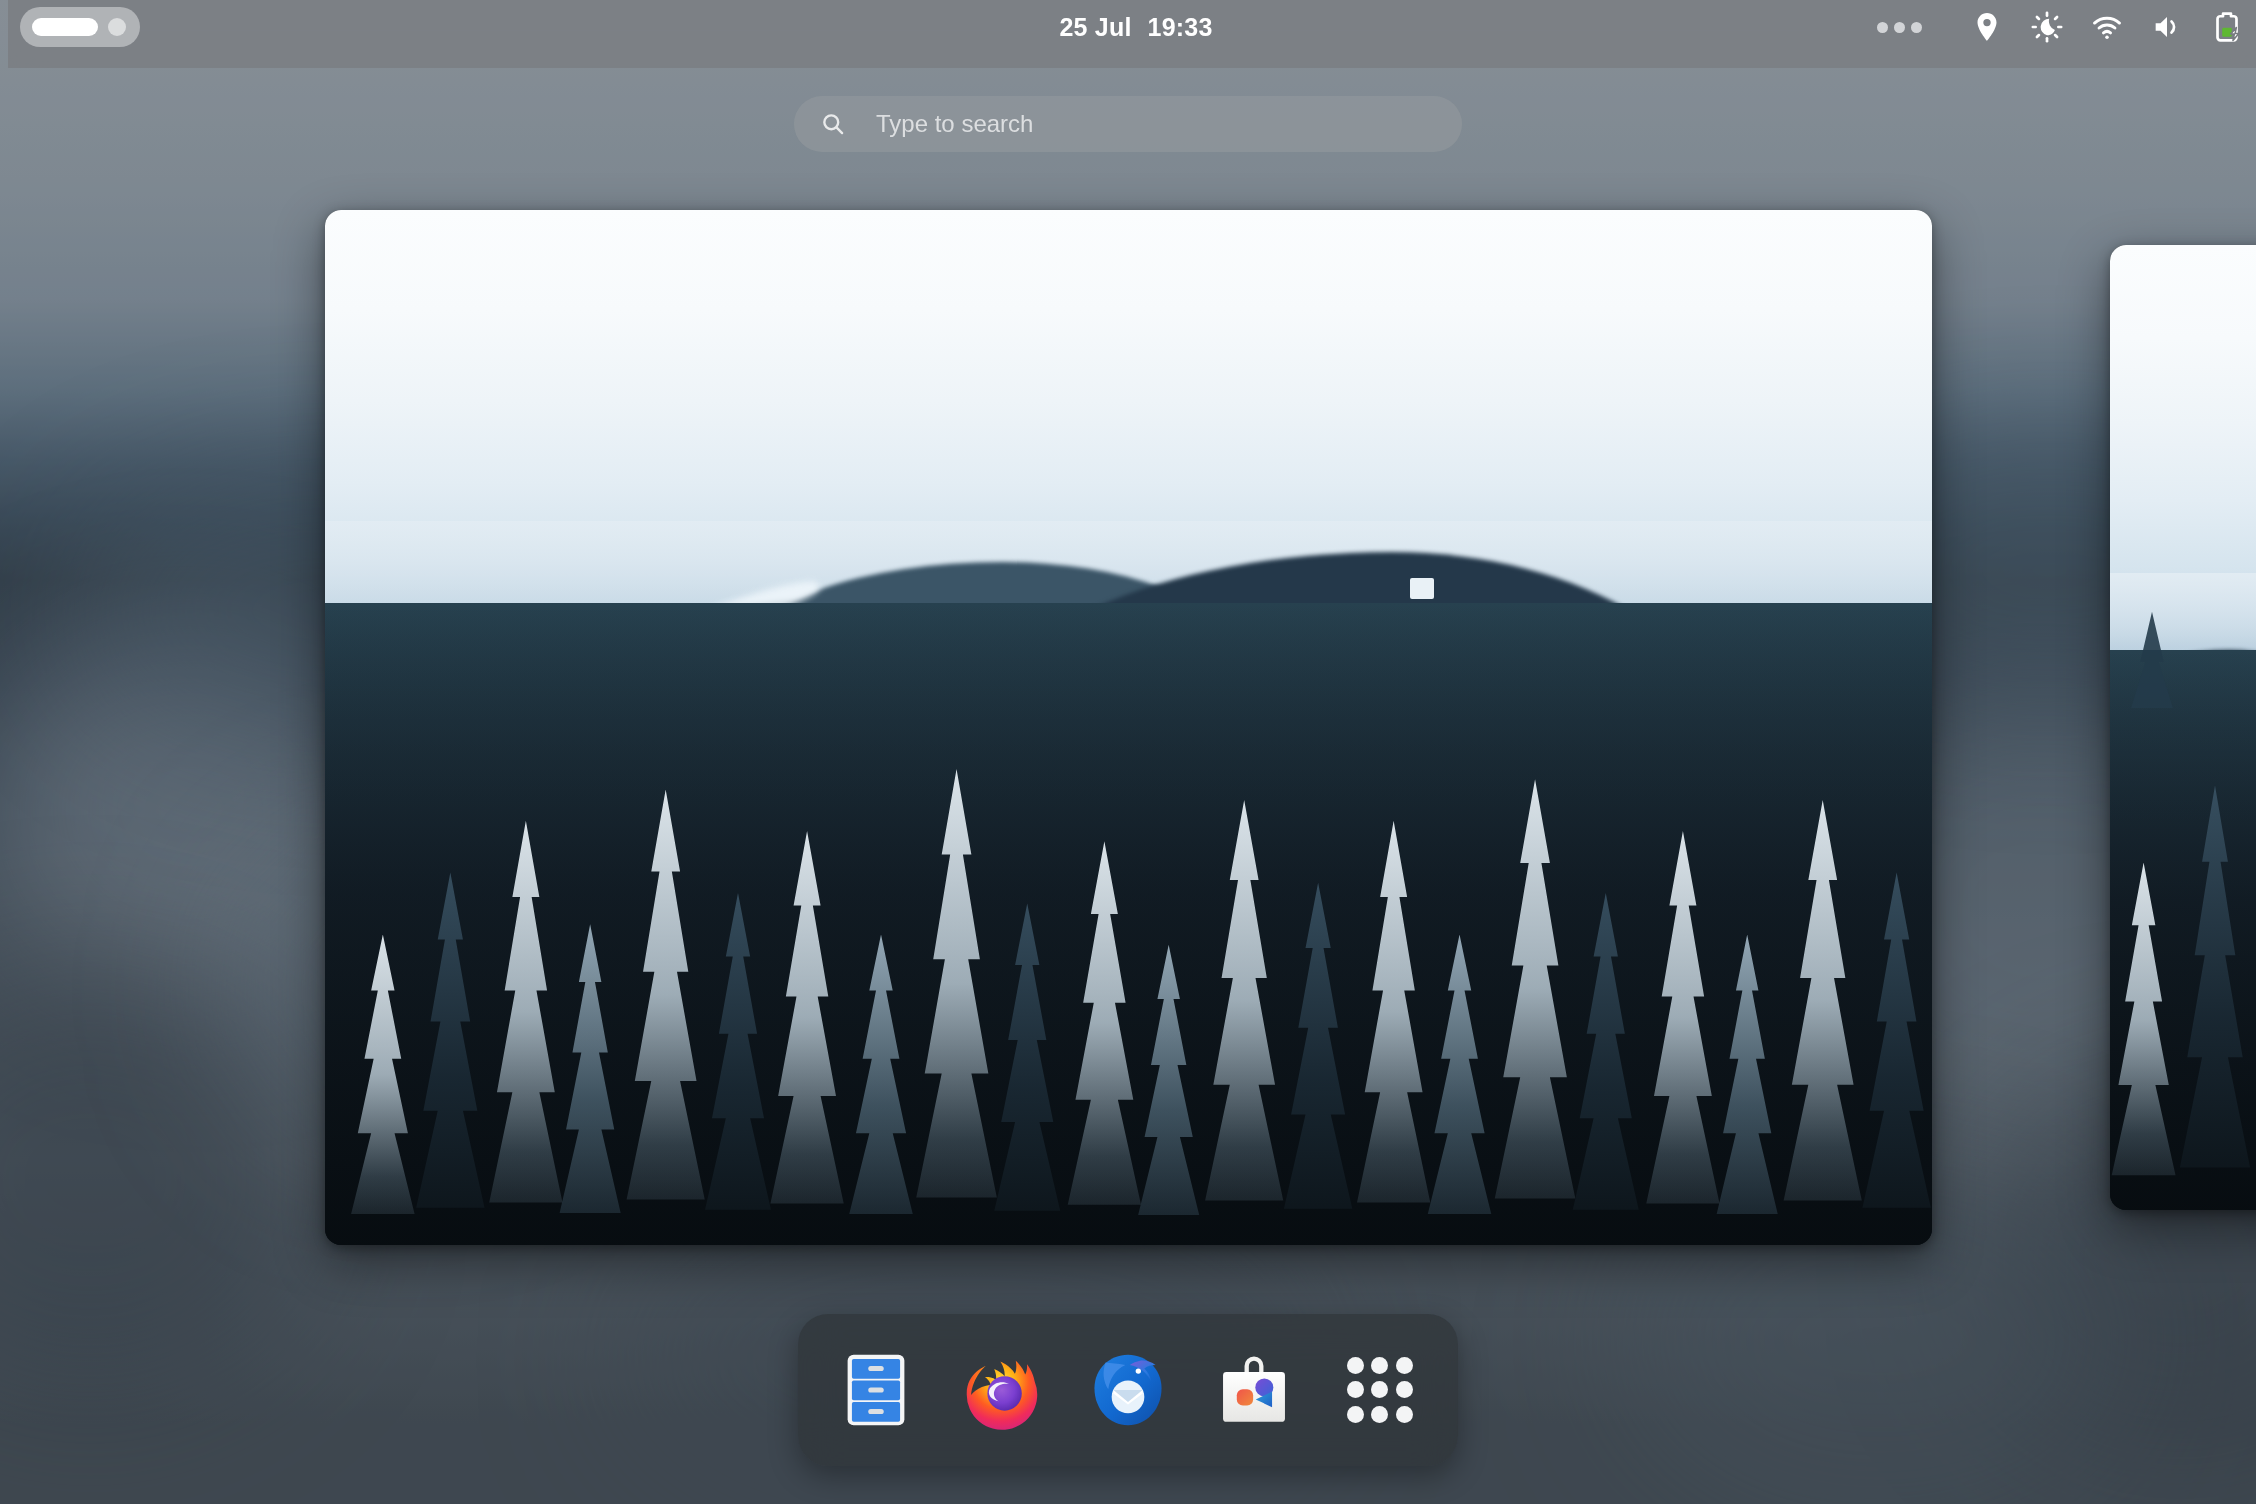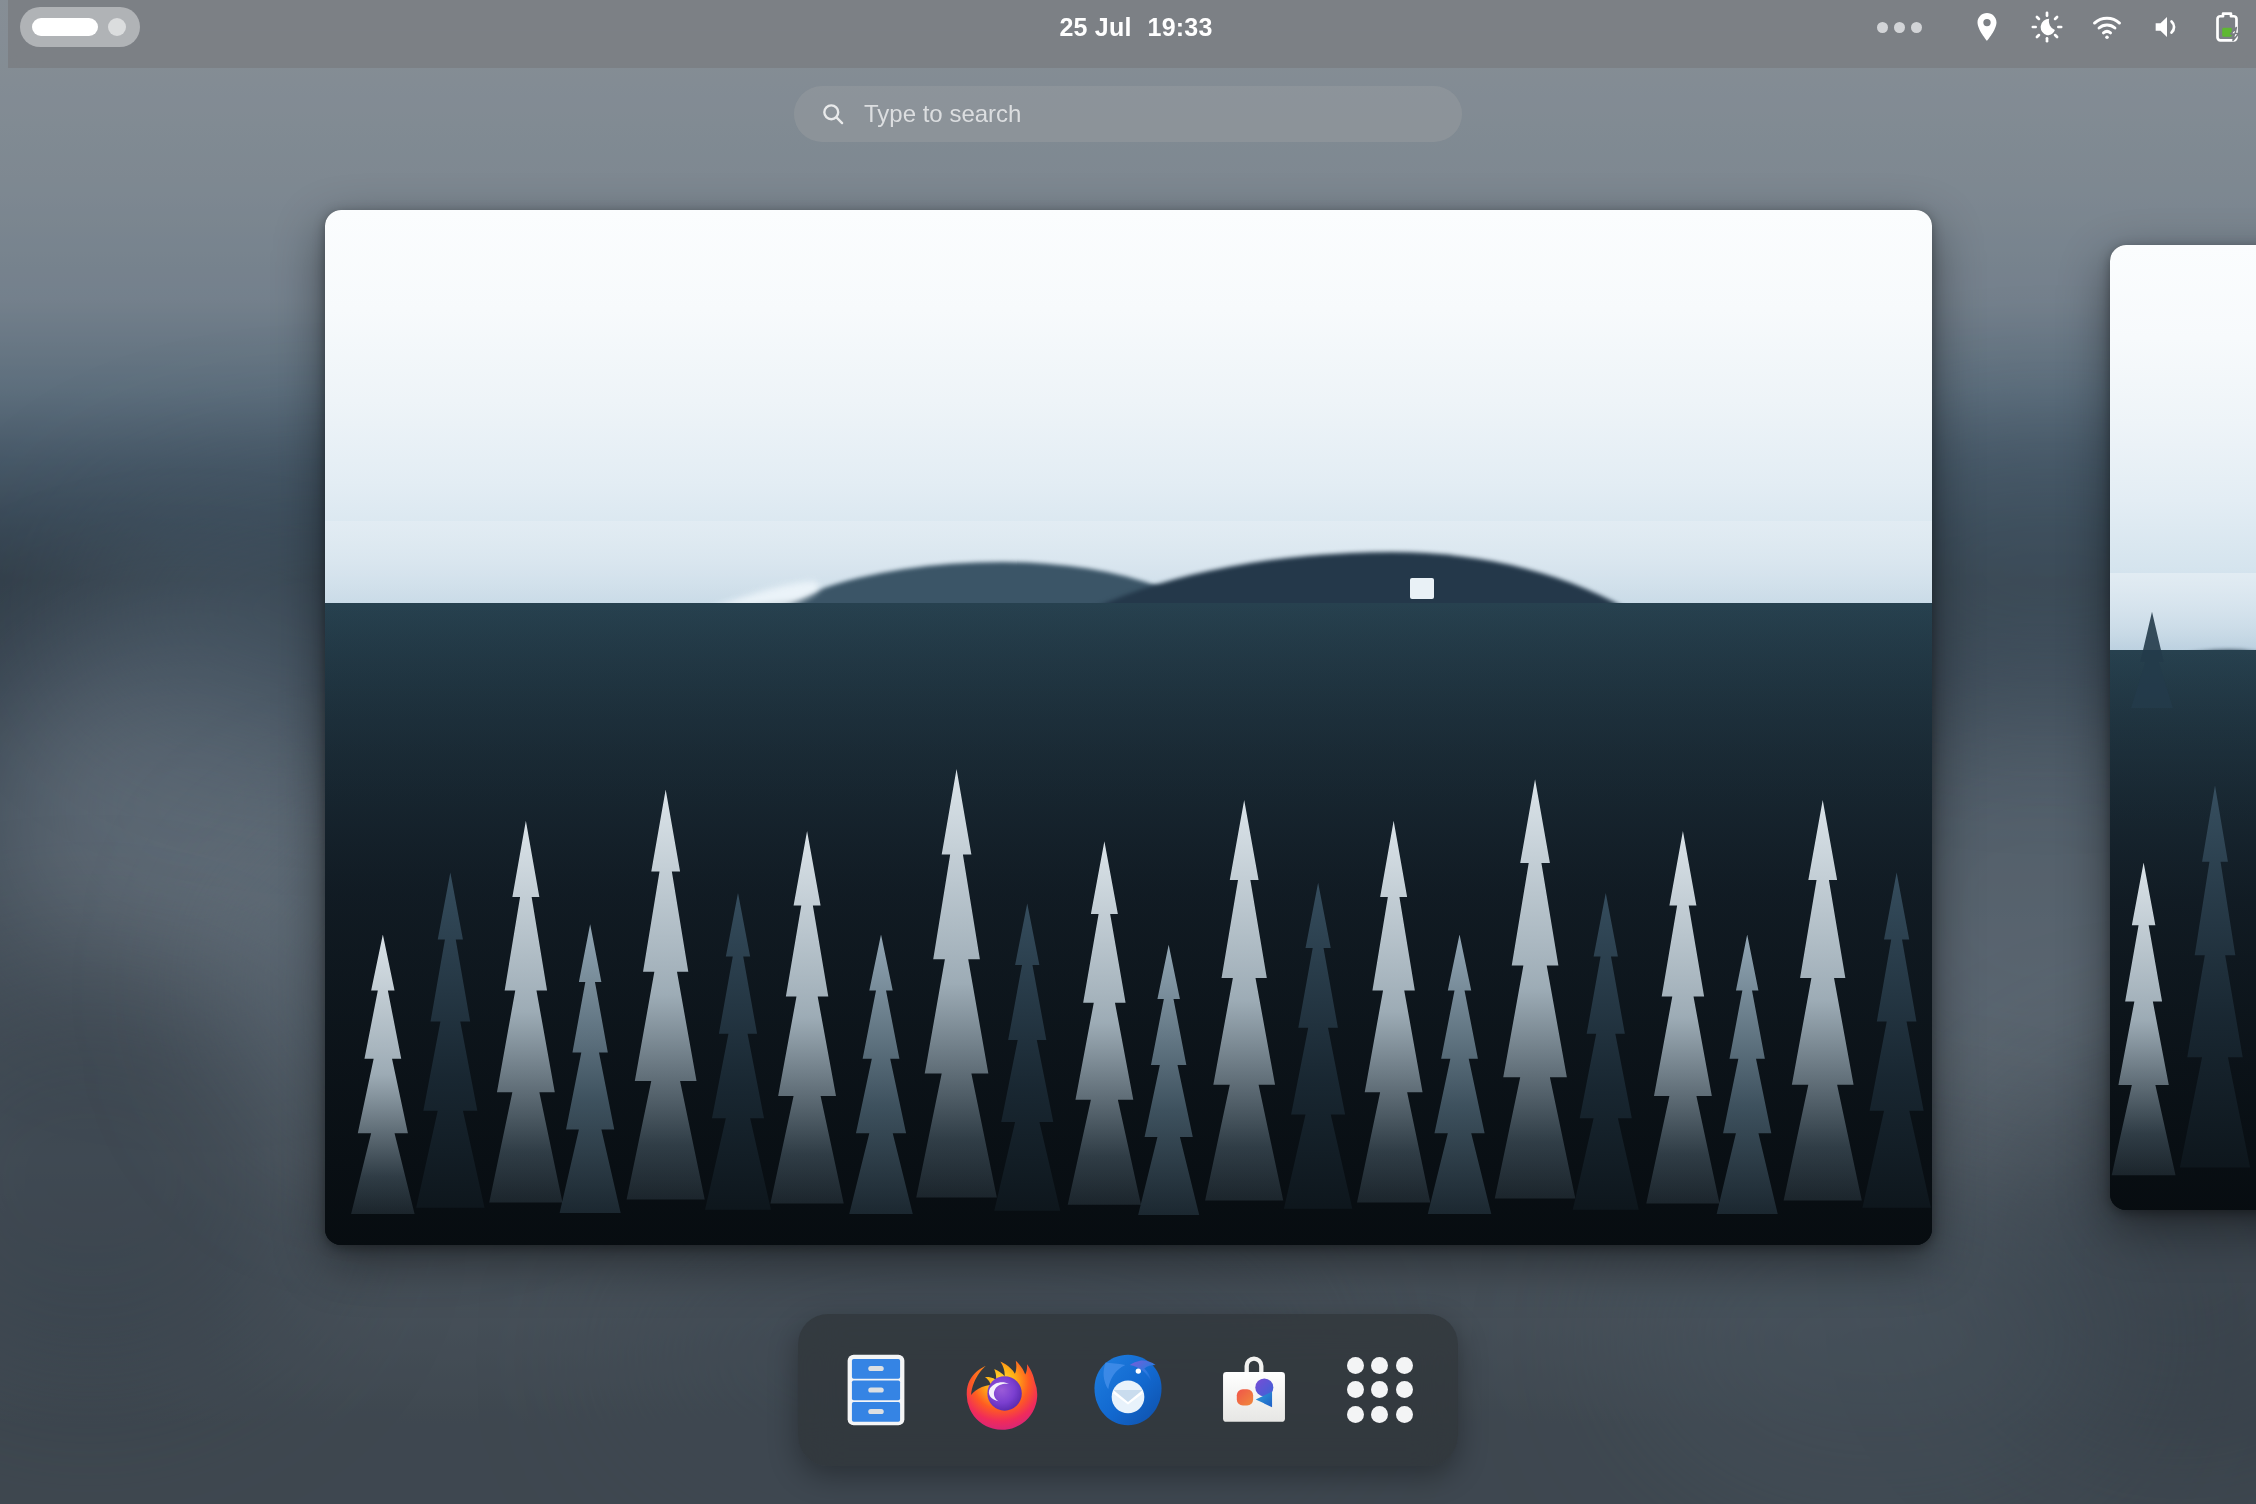--- a/index.html
+++ b/index.html
@@ -109,14 +109,14 @@
 
   
   #search-entry {
-    position:absolute; left:50%; top:86px;
+    position:absolute; left:50%; top:96px;
     transform:translateX(-50%);
     width:668px; height:56px;
     background:rgba(150,154,158,0.55);
     border-radius:28px;
     display:flex; align-items:center;
     padding:0 26px;
-    gap:18px;
+    gap:30px;
     z-index:55;
   }
   #search-entry .search-icon { width:26px; height:26px; flex:0 0 auto; }

